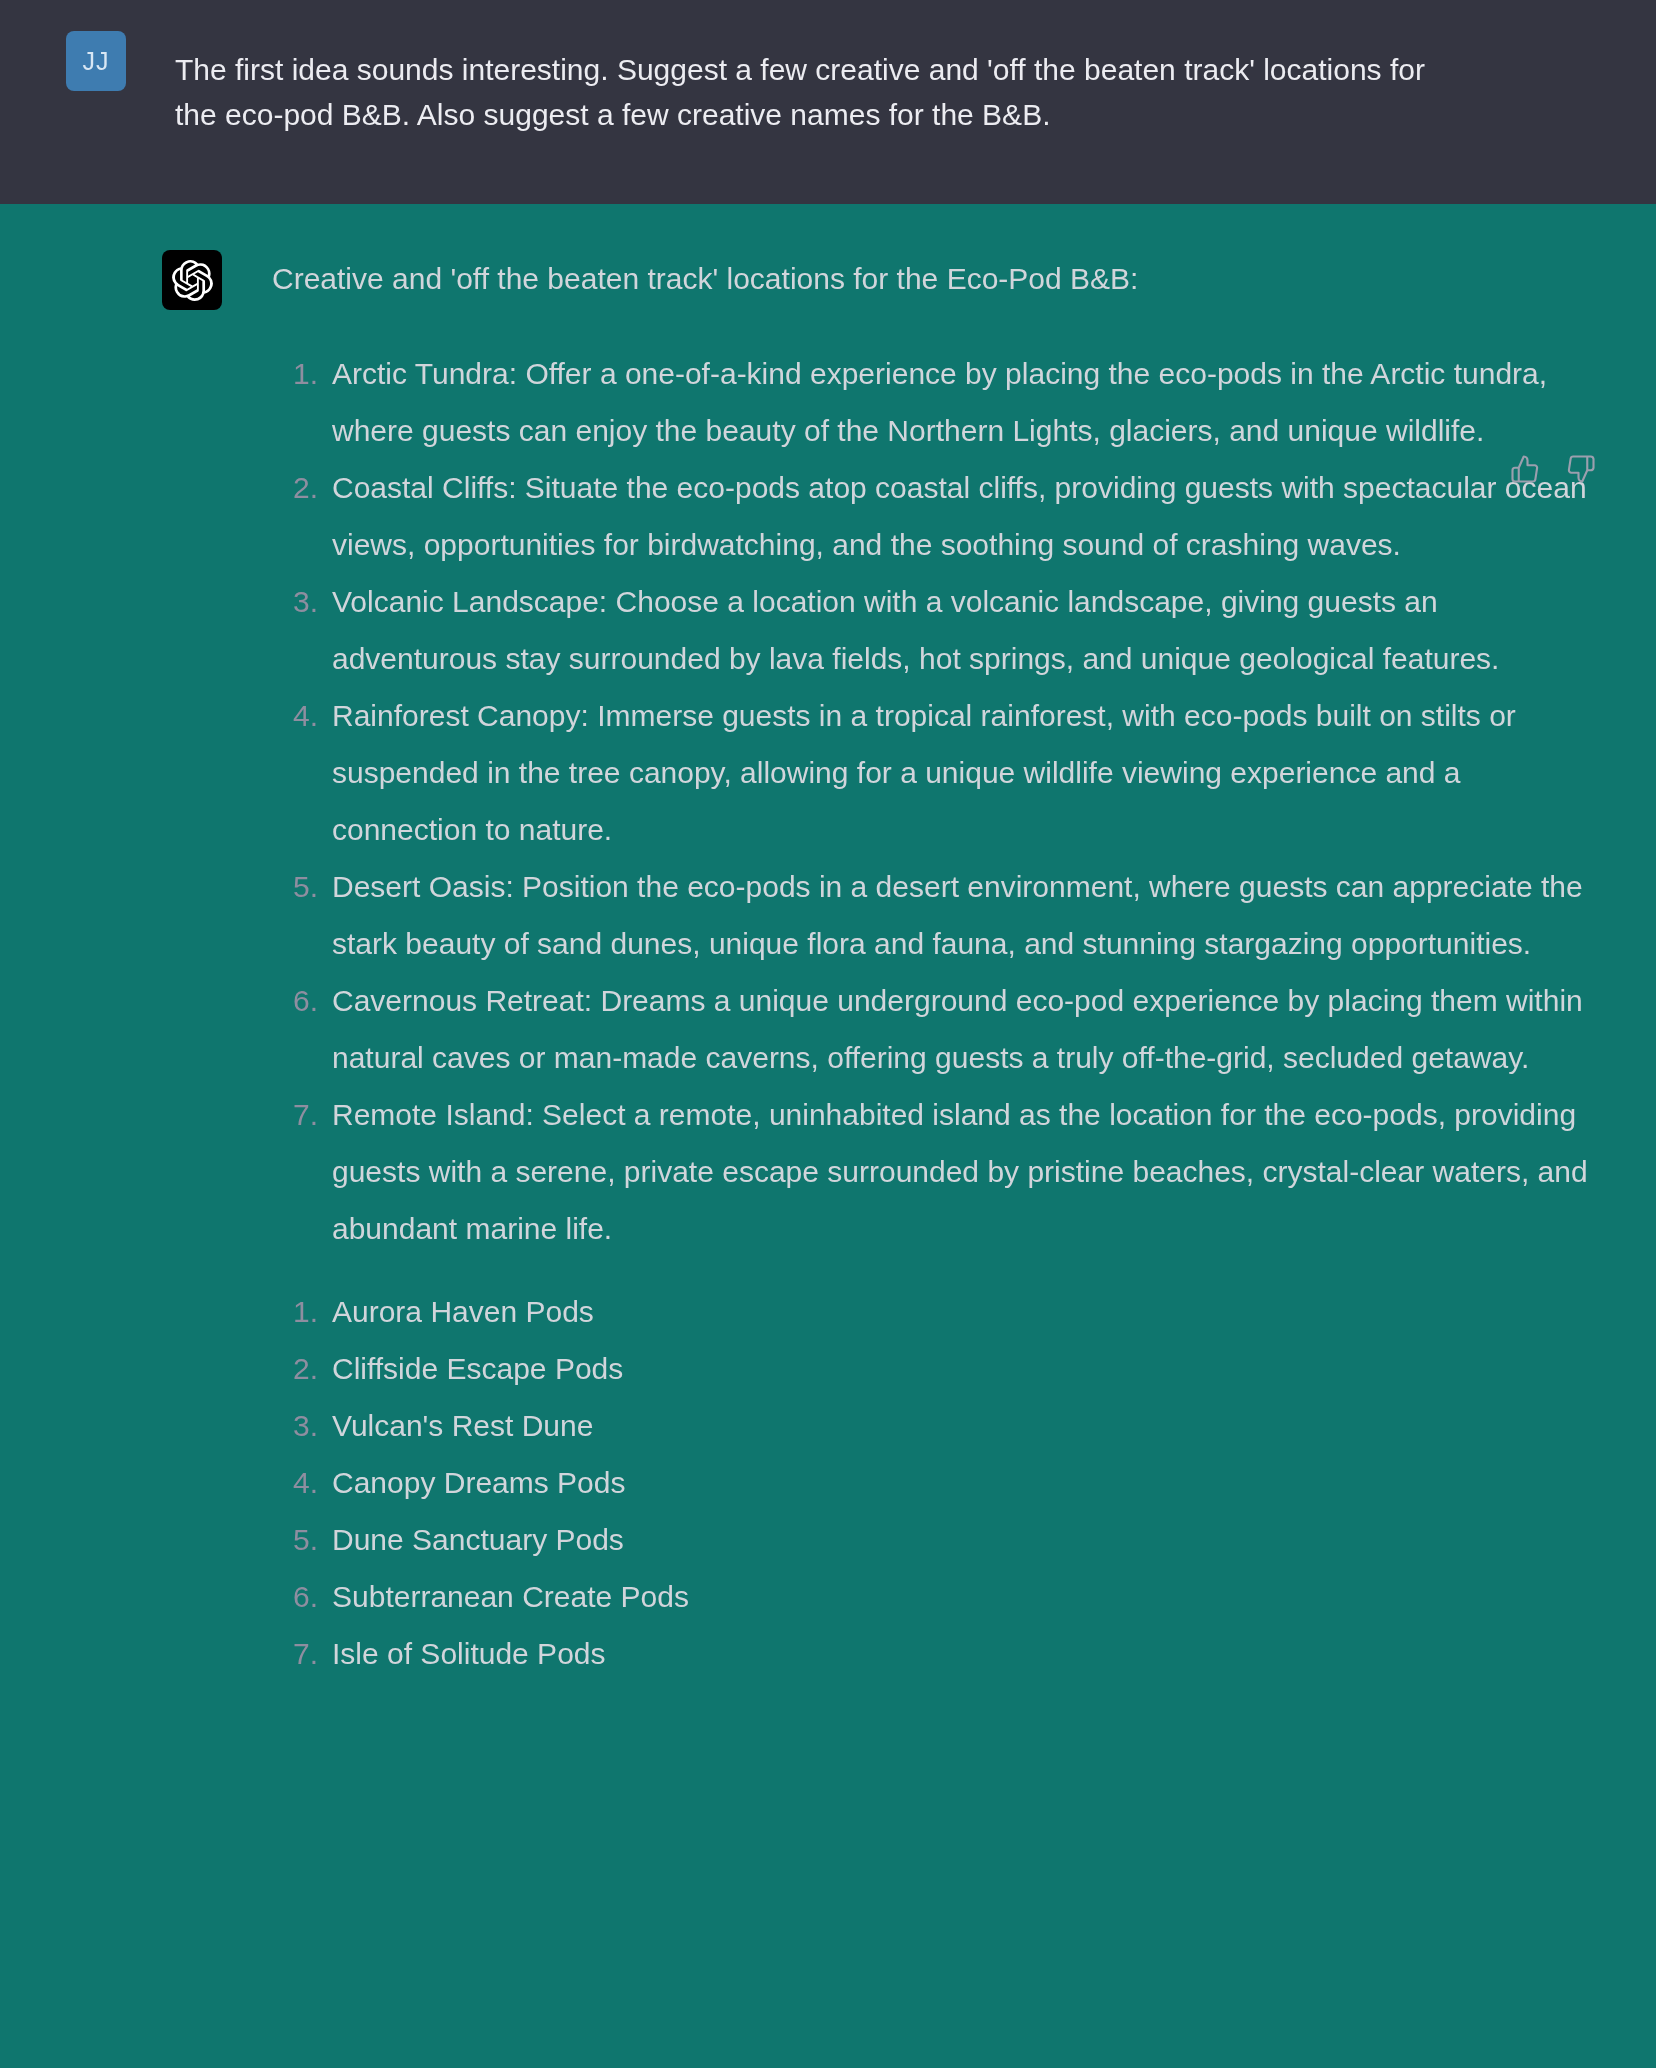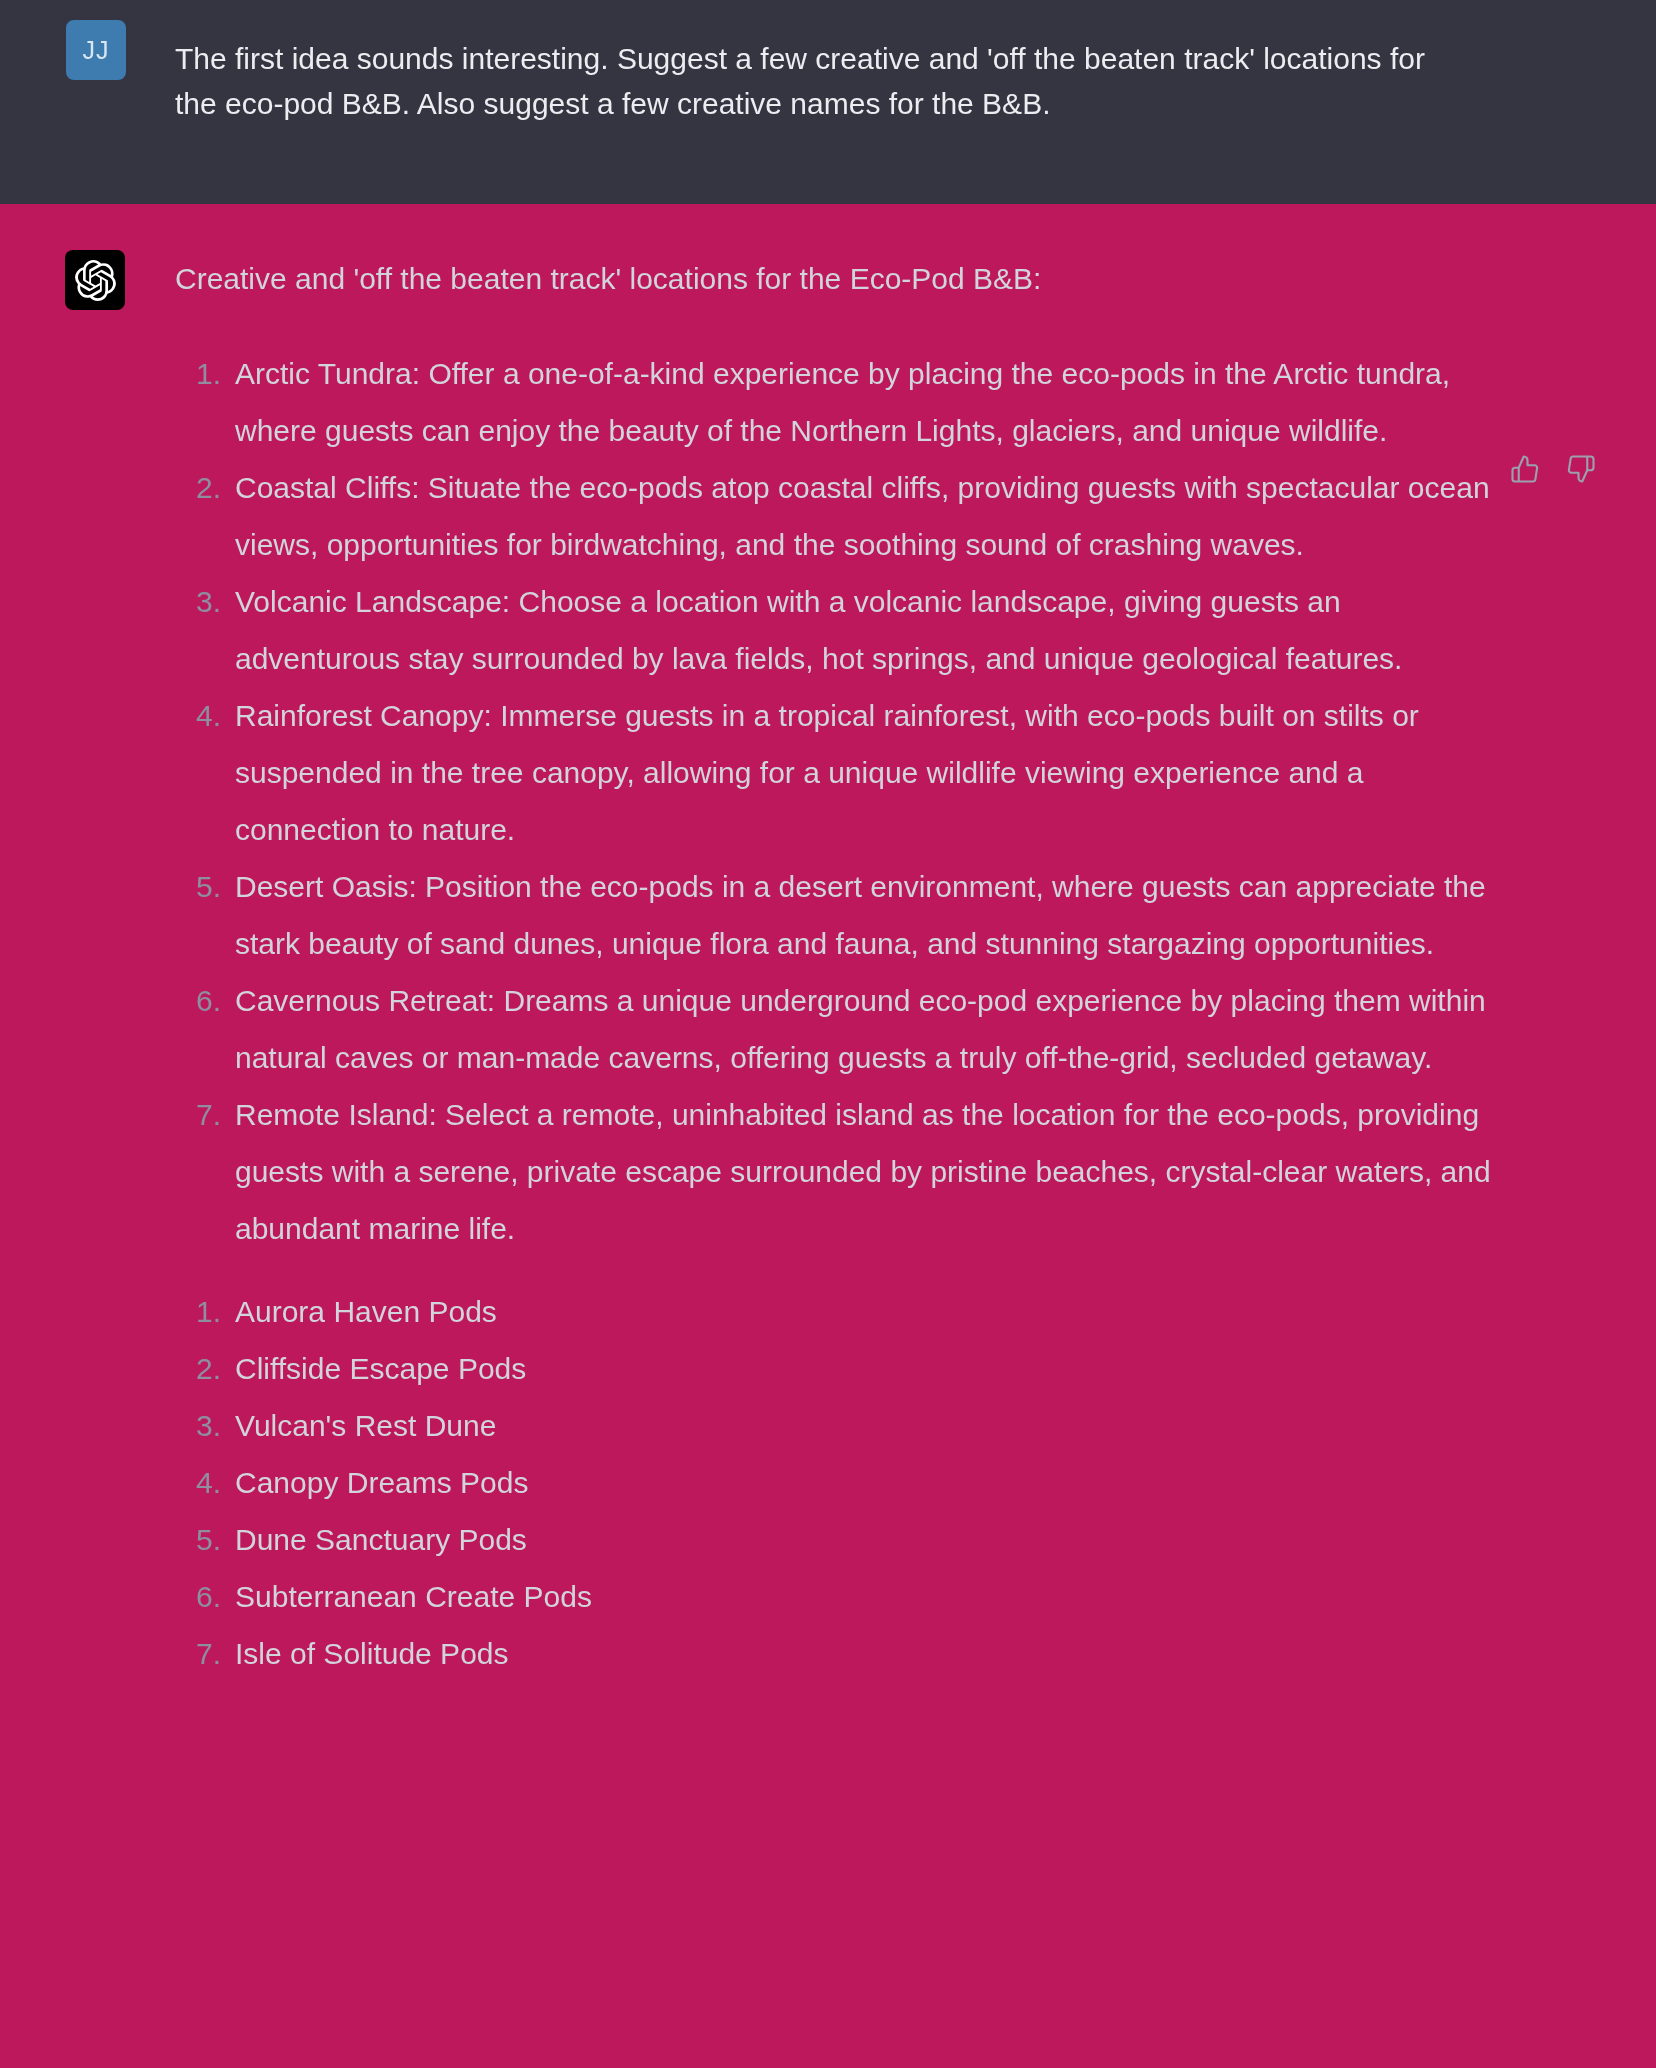--- a/index.html
+++ b/index.html
@@ -21,7 +21,7 @@
   .row-user {
     background: #343541;
     height: 204px;
-    padding: 20px 66px 0 66px;
+    padding: 31px 66px 0 66px;
   }
   .row-assistant {
     background: #be185d;

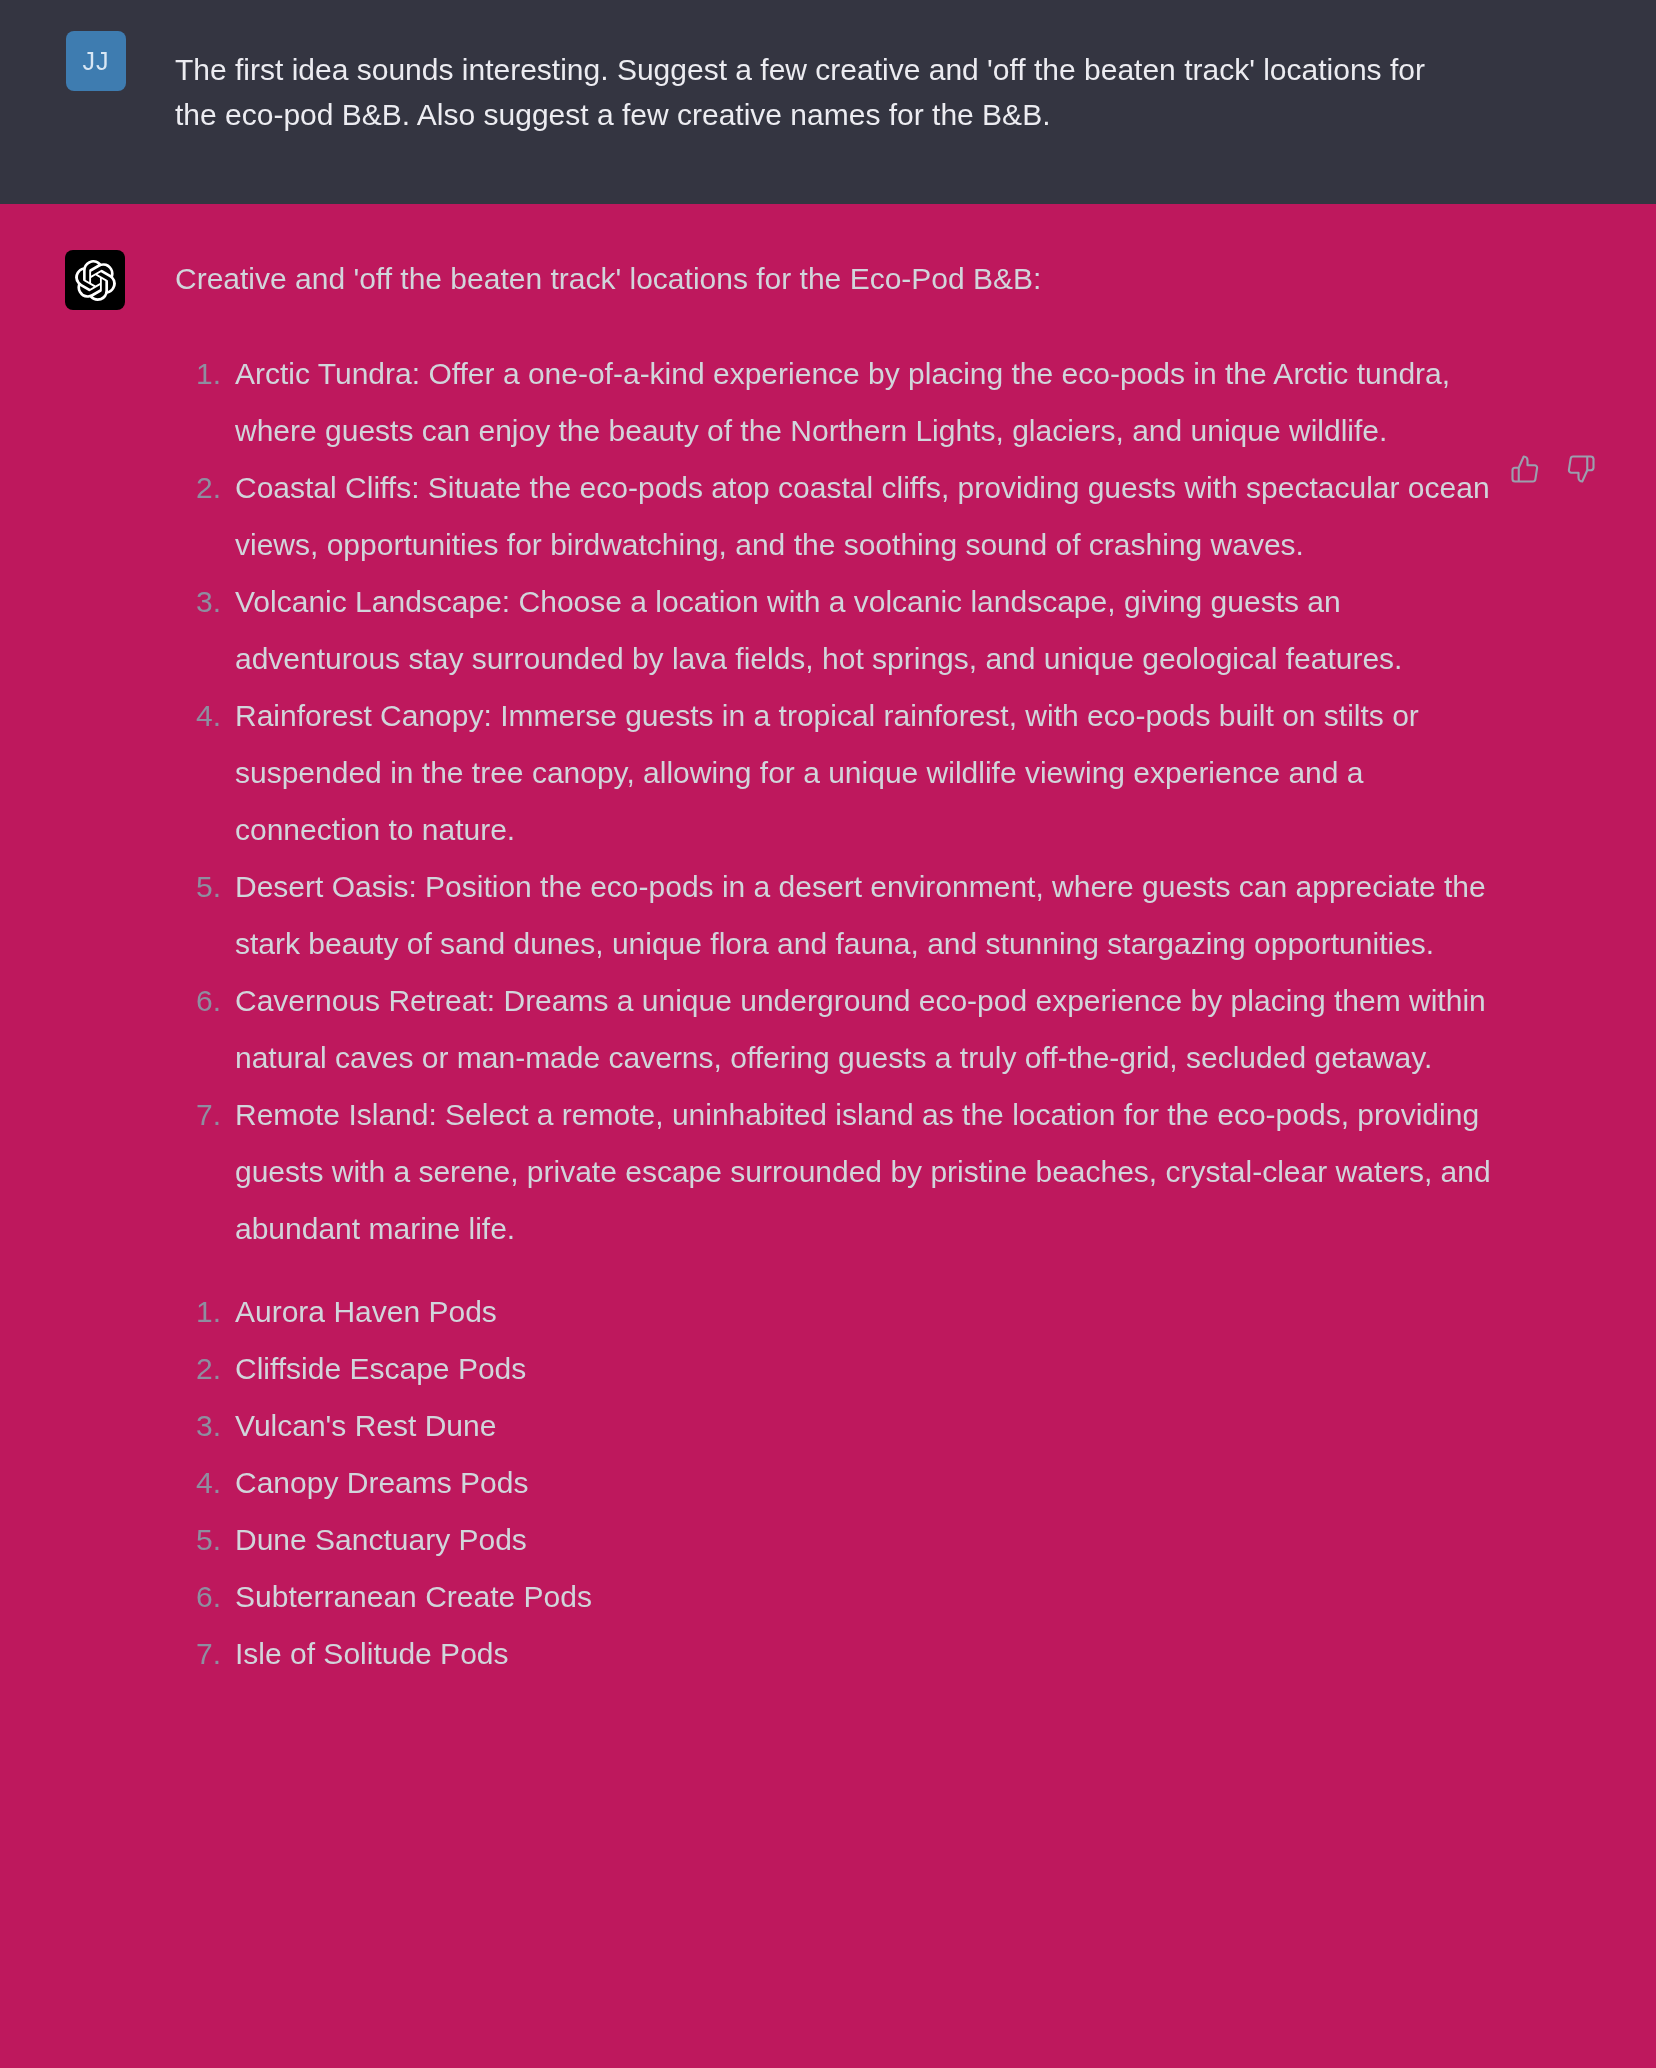--- a/index.html
+++ b/index.html
@@ -24,10 +24,11 @@
     padding: 31px 66px 0 66px;
   }
   .row-assistant {
-    background: #be185d;
+    background: #0f766e;
     min-height: 1864px;
     padding: 46px 62px 5px 65px;
     position: relative;
+    justify-content: flex-end;
   }
   .avatar {
     width: 60px;

